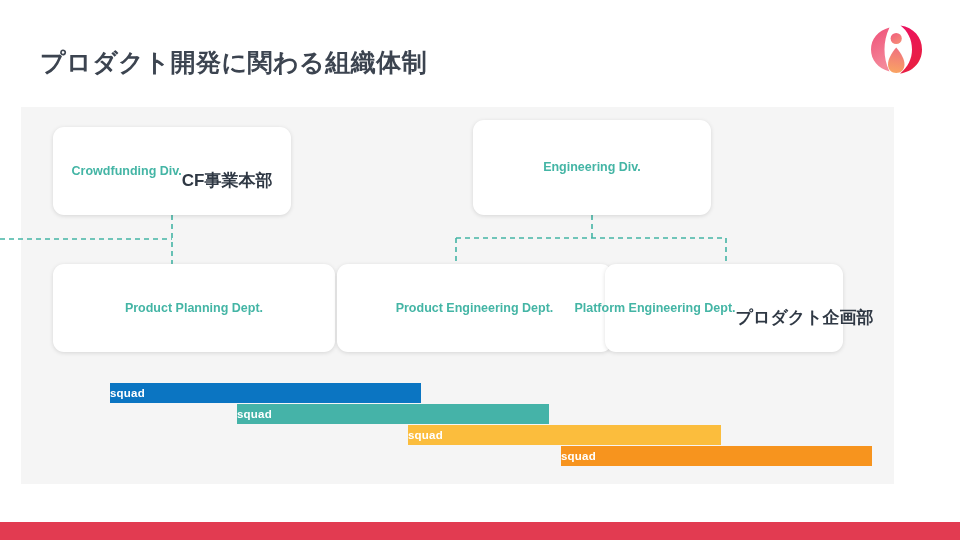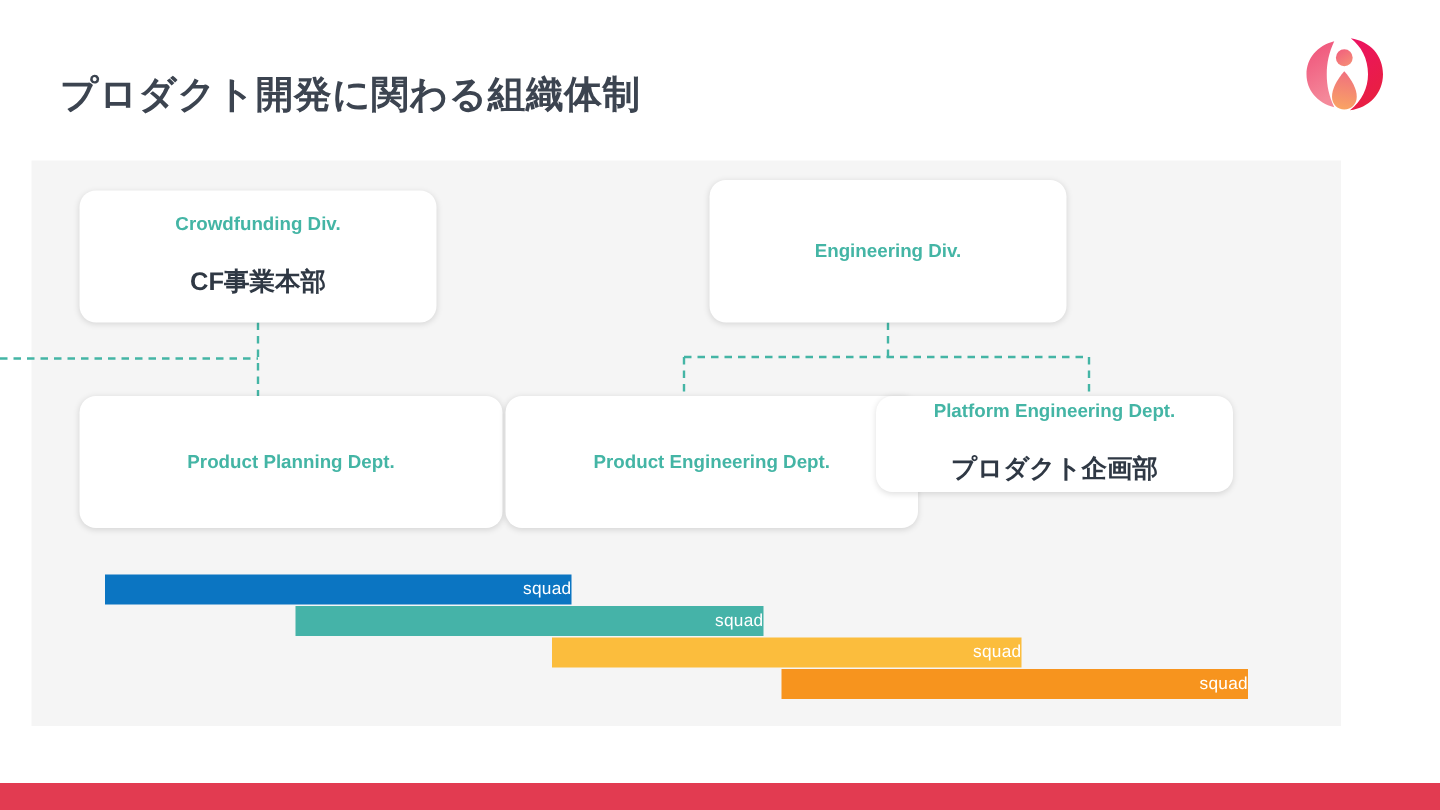--- a/index.html
+++ b/index.html
@@ -63,7 +63,7 @@
     border-radius: 11px;
     box-shadow: 0 1px 4px rgba(0,0,0,0.13);
     display: flex;
-    flex-direction: column;
+    flex-direction: row;
     align-items: center;
     justify-content: center;
     box-sizing: border-box;

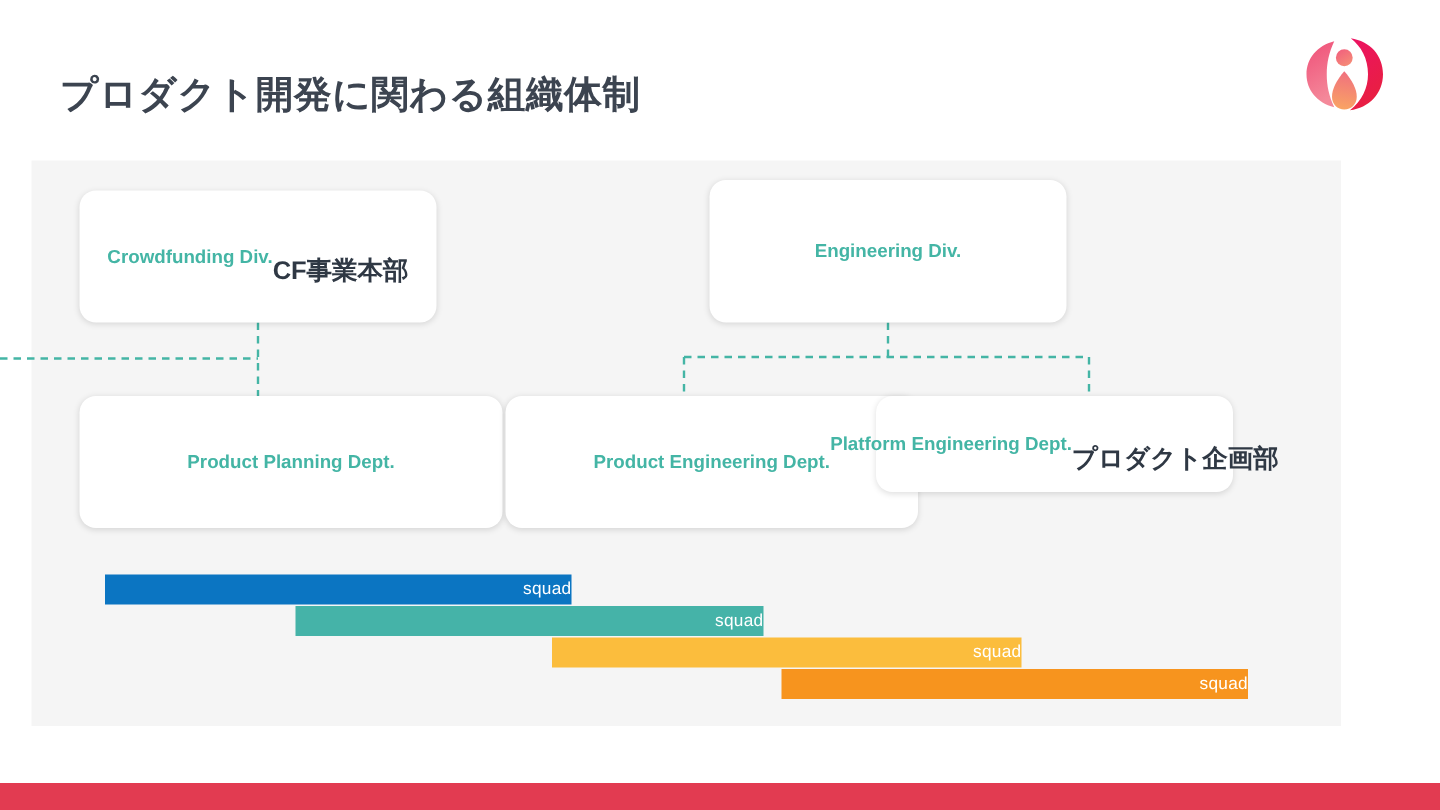--- a/index.html
+++ b/index.html
@@ -88,7 +88,7 @@
   #box-eng       { left: 473px; top: 120px; width: 238px; height: 95px; gap: 48px; }
   #box-planning  { left: 53px;  top: 264px; width: 282px; height: 88px; }
   #box-prodeng   { left: 337px; top: 264px; width: 275px; height: 88px; }
-  #box-platform  { left: 584px; top: 264px; width: 238px; height: 64px; }
+  #box-platform  { left: 605px; top: 264px; width: 238px; height: 88px; }
 
   
   .squad-bar {

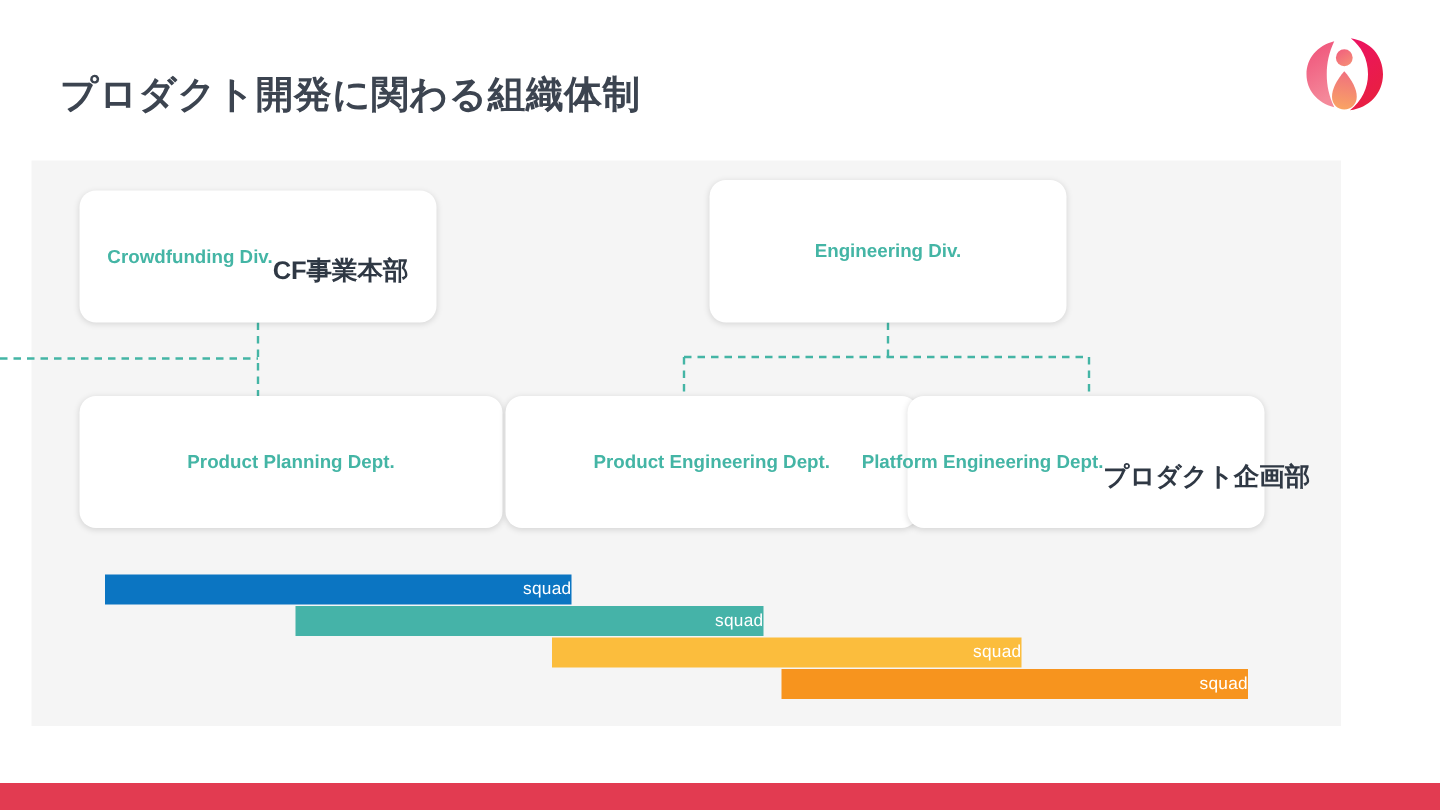--- a/index.html
+++ b/index.html
@@ -96,11 +96,12 @@
     height: 20px;
     display: flex;
     align-items: center;
-    justify-content: flex-end;
+    justify-content: flex-start;
     color: #ffffff;
     font-size: 11.5px;
-    font-weight: normal;
+    font-weight: bold;
     letter-spacing: 0.2px;
+    margin-left: 40px;
   }
 
   

